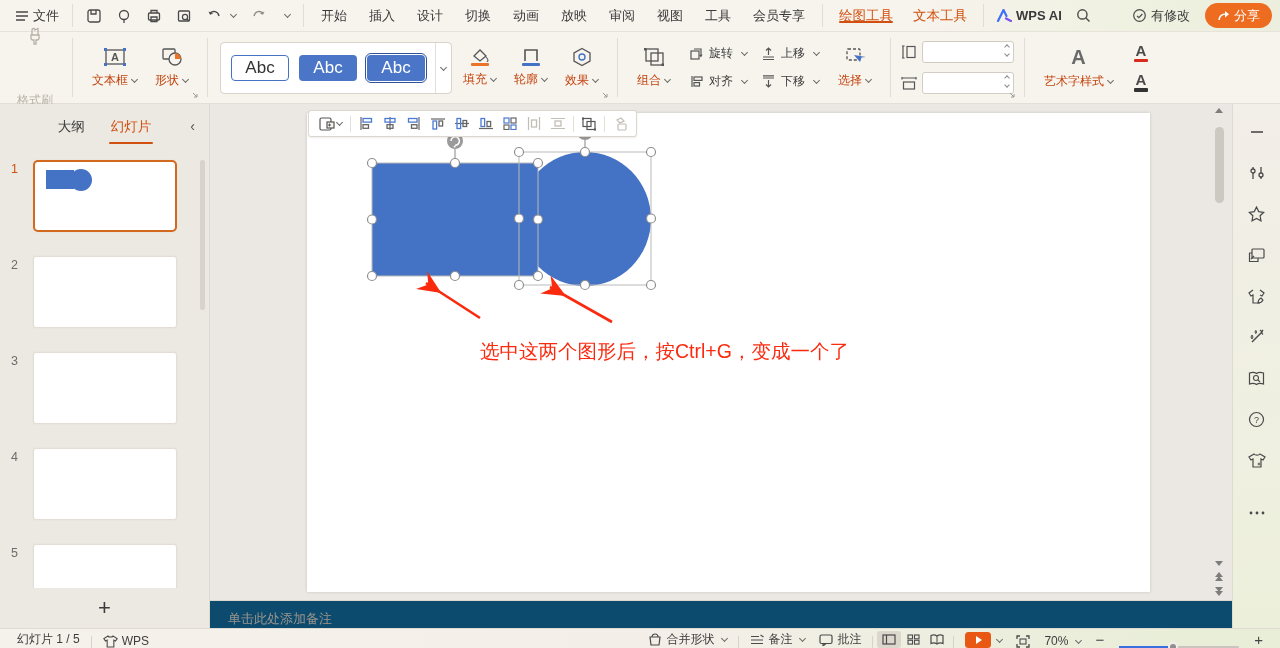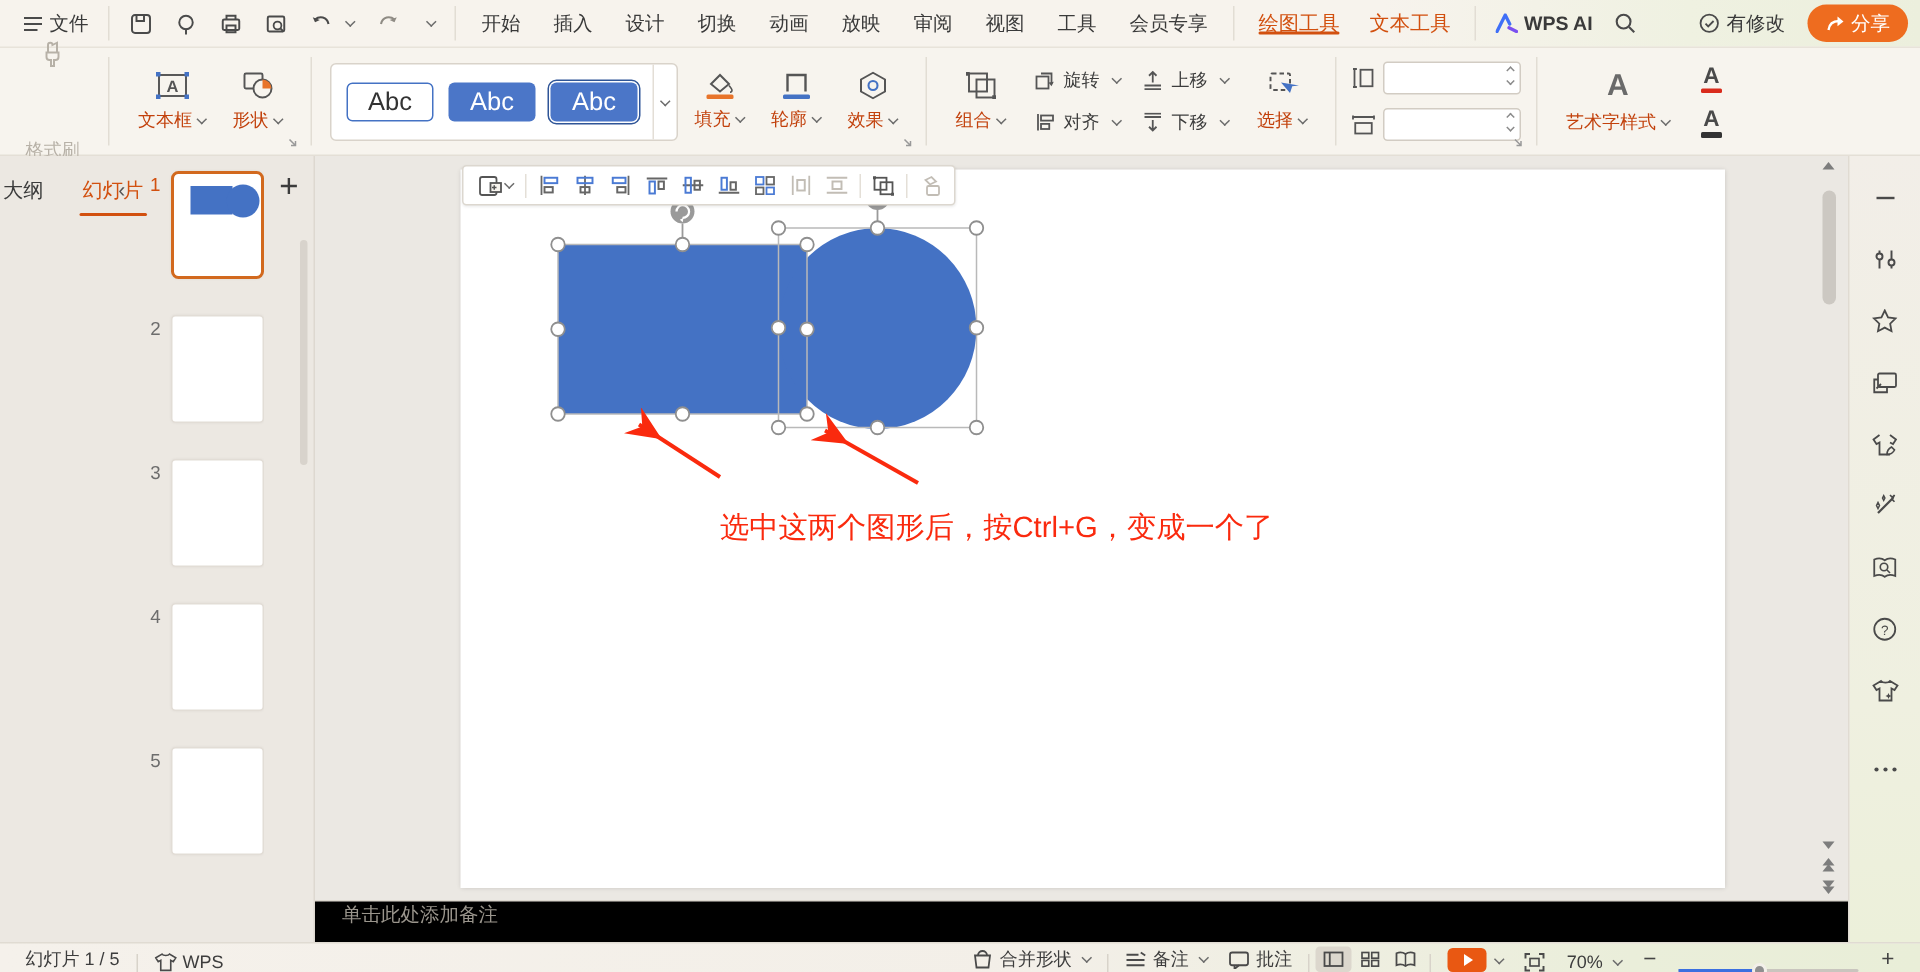--- a/index.html
+++ b/index.html
@@ -48,7 +48,7 @@
   
   .main { position:absolute; left:0; top:104px; width:1280px; height:524px; display:flex; }
   
-  .sidebar { width:210px; background:#ece8e2; border-right:1px solid #ddd8d0; display:flex; position:relative; }
+  .sidebar { width:210px; background:#ece8e2; border-right:1px solid #ddd8d0; display:flex; flex-direction:column; position:relative; }
   .sb-tabs { height:46px; display:flex; align-items:center; justify-content:center; gap:22px; position:relative; }
   .sb-tab { font-size:13.5px; color:#3c3c3c; position:relative; padding:4px 2px; }
   .sb-tab.active { color:#d2500f; }

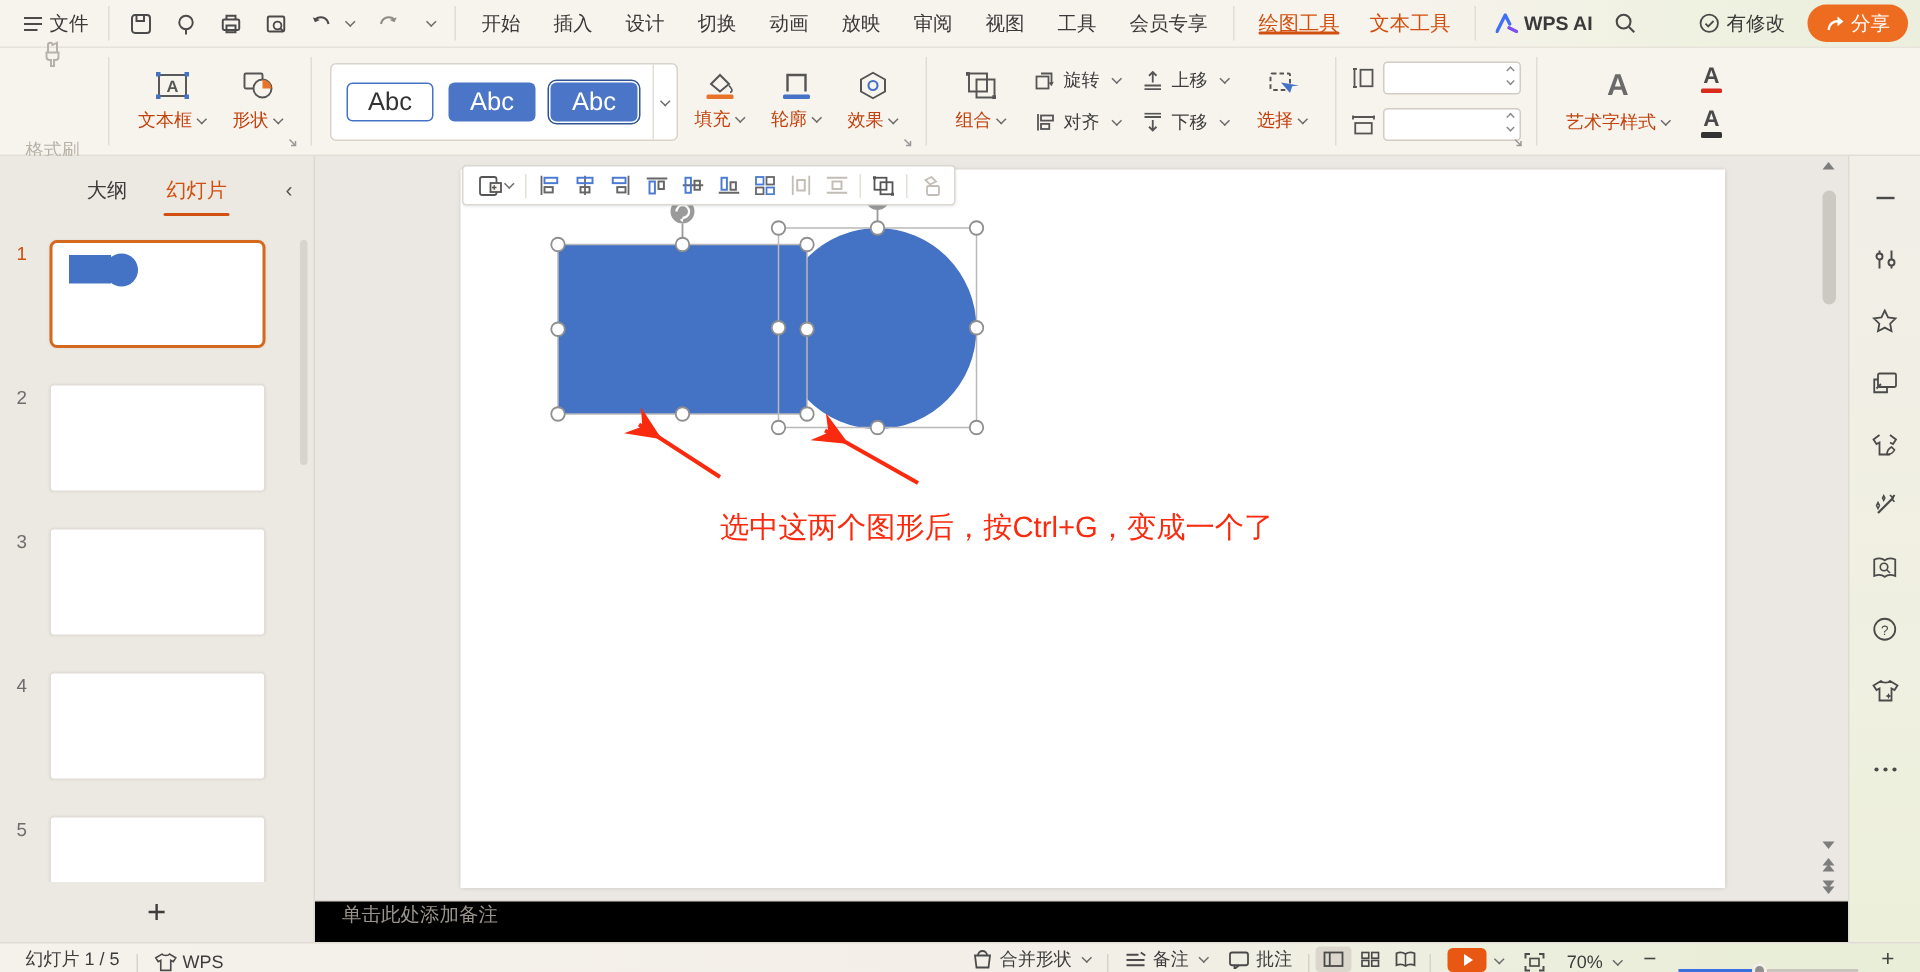--- a/index.html
+++ b/index.html
@@ -72,7 +72,7 @@
   .float-toolbar { position:absolute; left:98px; top:6px; height:27px; background:#fff; border:1px solid #dcd7cf; border-radius:3px; display:flex; align-items:center; padding:0 4px; z-index:5; box-shadow:0 1px 2px rgba(0,0,0,.08); }
   .ft-btn { display:flex; align-items:center; justify-content:center; width:24px; height:22px; border-radius:3px; }
   .ft-div { width:1px; height:16px; background:#e4dfd7; margin:0 3px; }
-  .notesbar { position:absolute; left:0; bottom:0; width:100%; height:28px; background:#000000; border-top:1px solid #ddd8cf; display:flex; align-items:flex-start; padding-left:18px; color:#9a958c; font-size:13px; }
+  .notesbar { position:absolute; left:0; bottom:0; width:100%; height:28px; background:#0c4a6e; border-top:1px solid #ddd8cf; display:flex; align-items:flex-end; padding-left:18px; color:#9a958c; font-size:13px; }
   
   .vscroll { position:absolute; right:6px; top:4px; bottom:32px; width:14px; display:flex; flex-direction:column; align-items:center; }
   .vs-thumb { width:9px; height:76px; background:#ccc8c2; border-radius:5px; margin-top:14px; }

